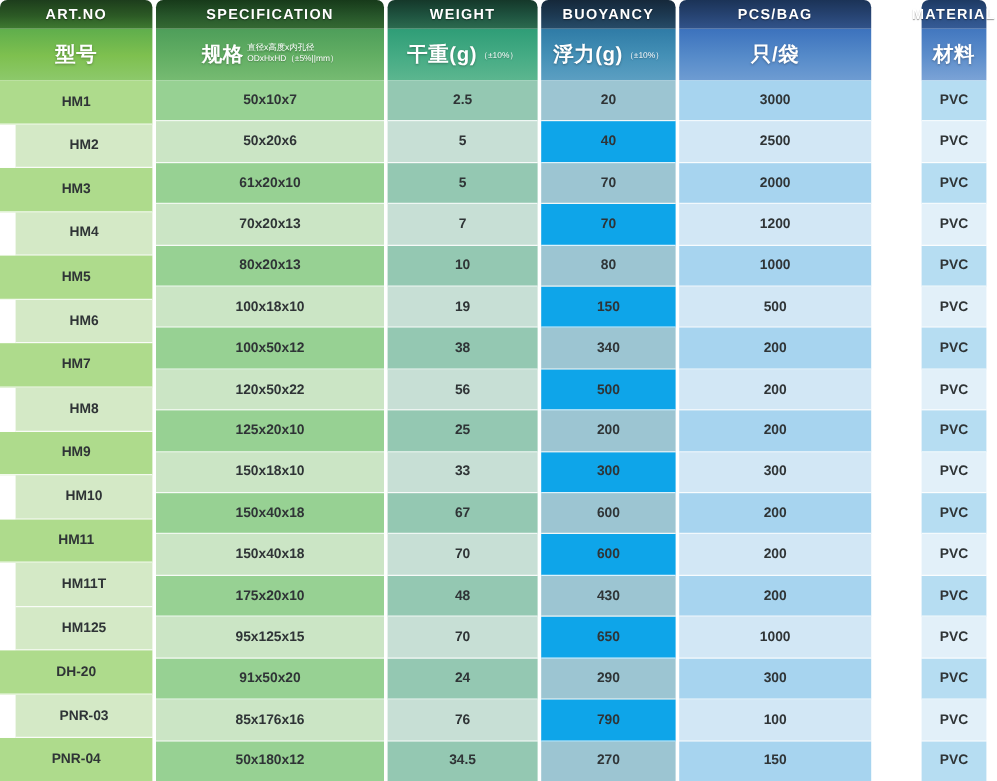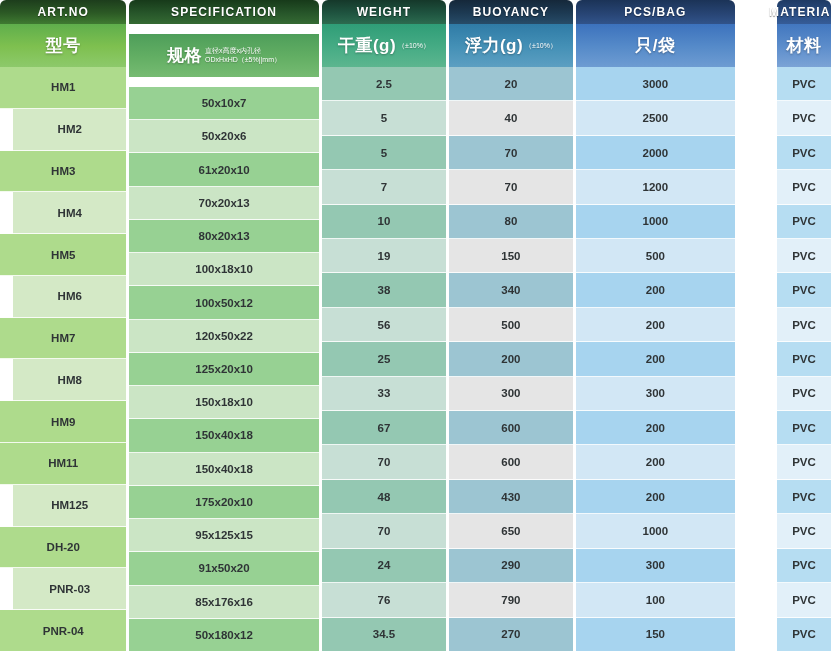--- a/index.html
+++ b/index.html
@@ -162,7 +162,7 @@
         <div class="cell odd">PNR-04</div>
       </div>
     </div>
-    <div class="col c2" style="width: 190px; gap: 10px;">
+    <div class="col c2" style="width: 190px;">
       <div class="head-en">SPECIFICATION</div>
       <div class="head-cn">
         <span class="cn-main">规格</span>

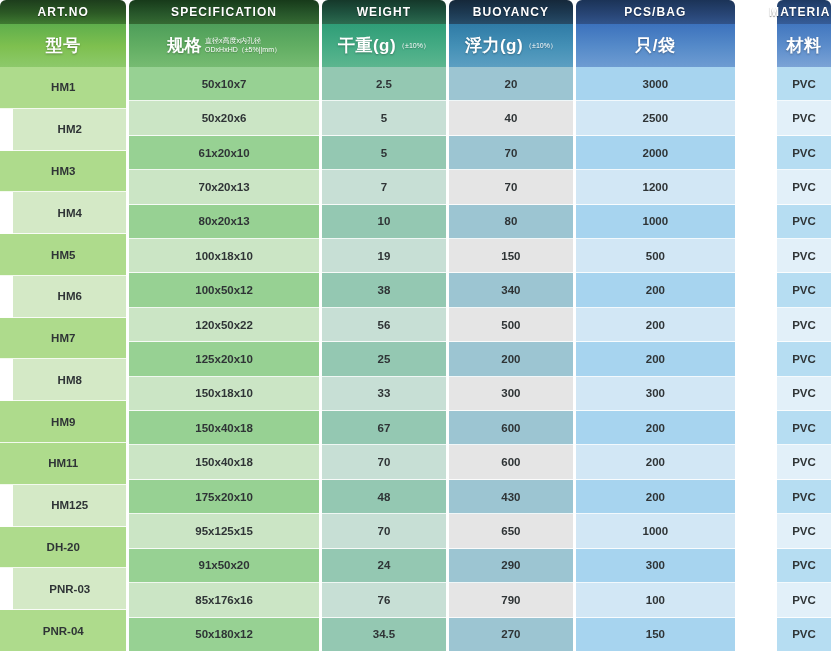--- a/index.html
+++ b/index.html
@@ -217,7 +217,7 @@
         <div class="cell odd">34.5</div>
       </div>
     </div>
-    <div class="col c4" style="width: 124px;">
+    <div class="col c4" style="width: 112px;">
       <div class="head-en">BUOYANCY</div>
       <div class="head-cn">
         <span class="cn-main">浮力(g)</span>

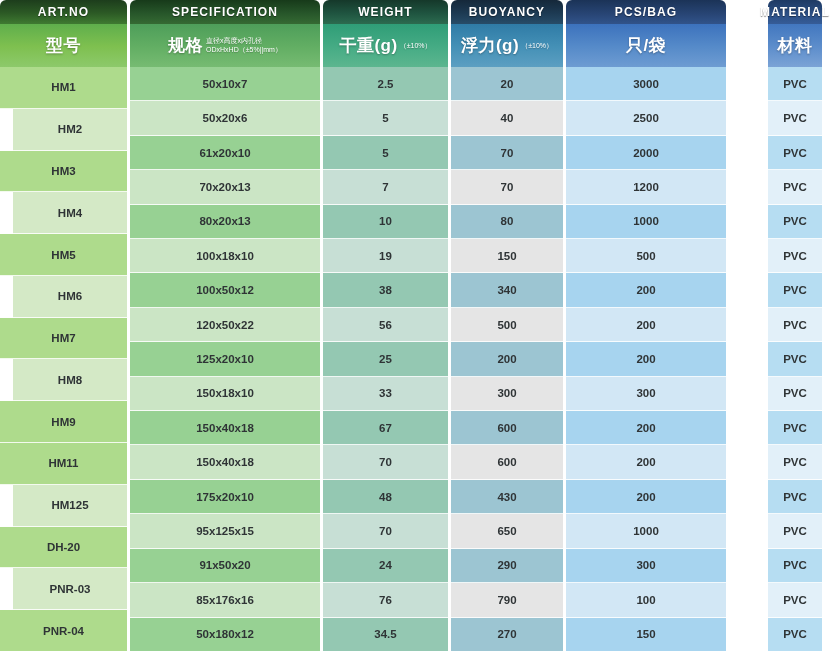--- a/index.html
+++ b/index.html
@@ -128,7 +128,7 @@
   .c3 .cell.even { background: #c7dfd5; }
 
   .c4 .cell.odd  { background: #9cc5d2; }
-  .c4 .cell.even { background: #e5e5e5; }
+  .c4 .cell.even { background: #0ea5e9; }
 
   .c5 .cell.odd  { background: #a7d4ef; }
   .c5 .cell.even { background: #d2e7f5; }

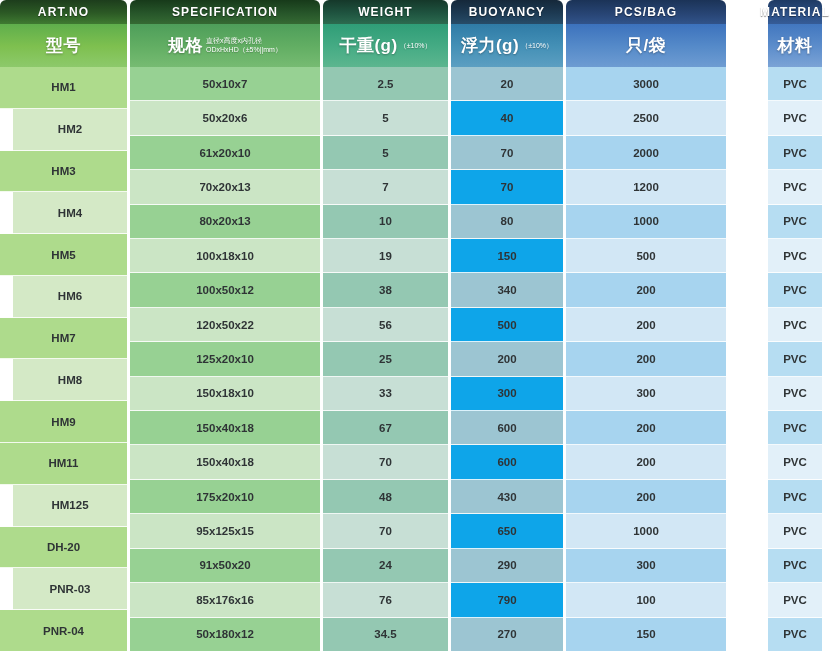--- a/index.html
+++ b/index.html
@@ -155,6 +155,7 @@
         <div class="cell odd">HM7</div>
         <div class="cell even">HM8</div>
         <div class="cell odd">HM9</div>
+        <div class="cell even">HM10</div>
         <div class="cell odd">HM11</div>
         <div class="cell even">HM125</div>
         <div class="cell odd">DH-20</div>

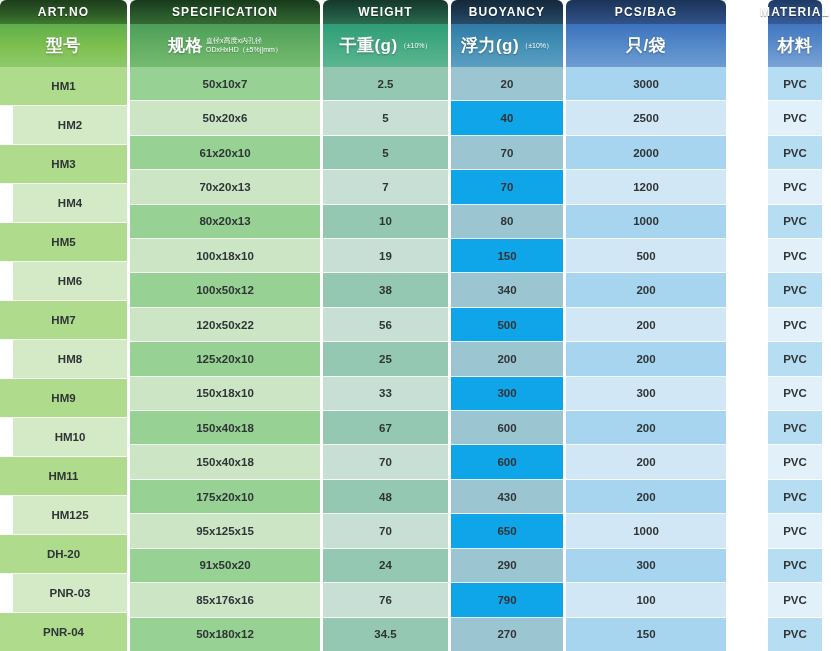--- a/index.html
+++ b/index.html
@@ -157,6 +157,7 @@
         <div class="cell odd">HM9</div>
         <div class="cell even">HM10</div>
         <div class="cell odd">HM11</div>
+        <div class="cell even">HM11T</div>
         <div class="cell even">HM125</div>
         <div class="cell odd">DH-20</div>
         <div class="cell even">PNR-03</div>

